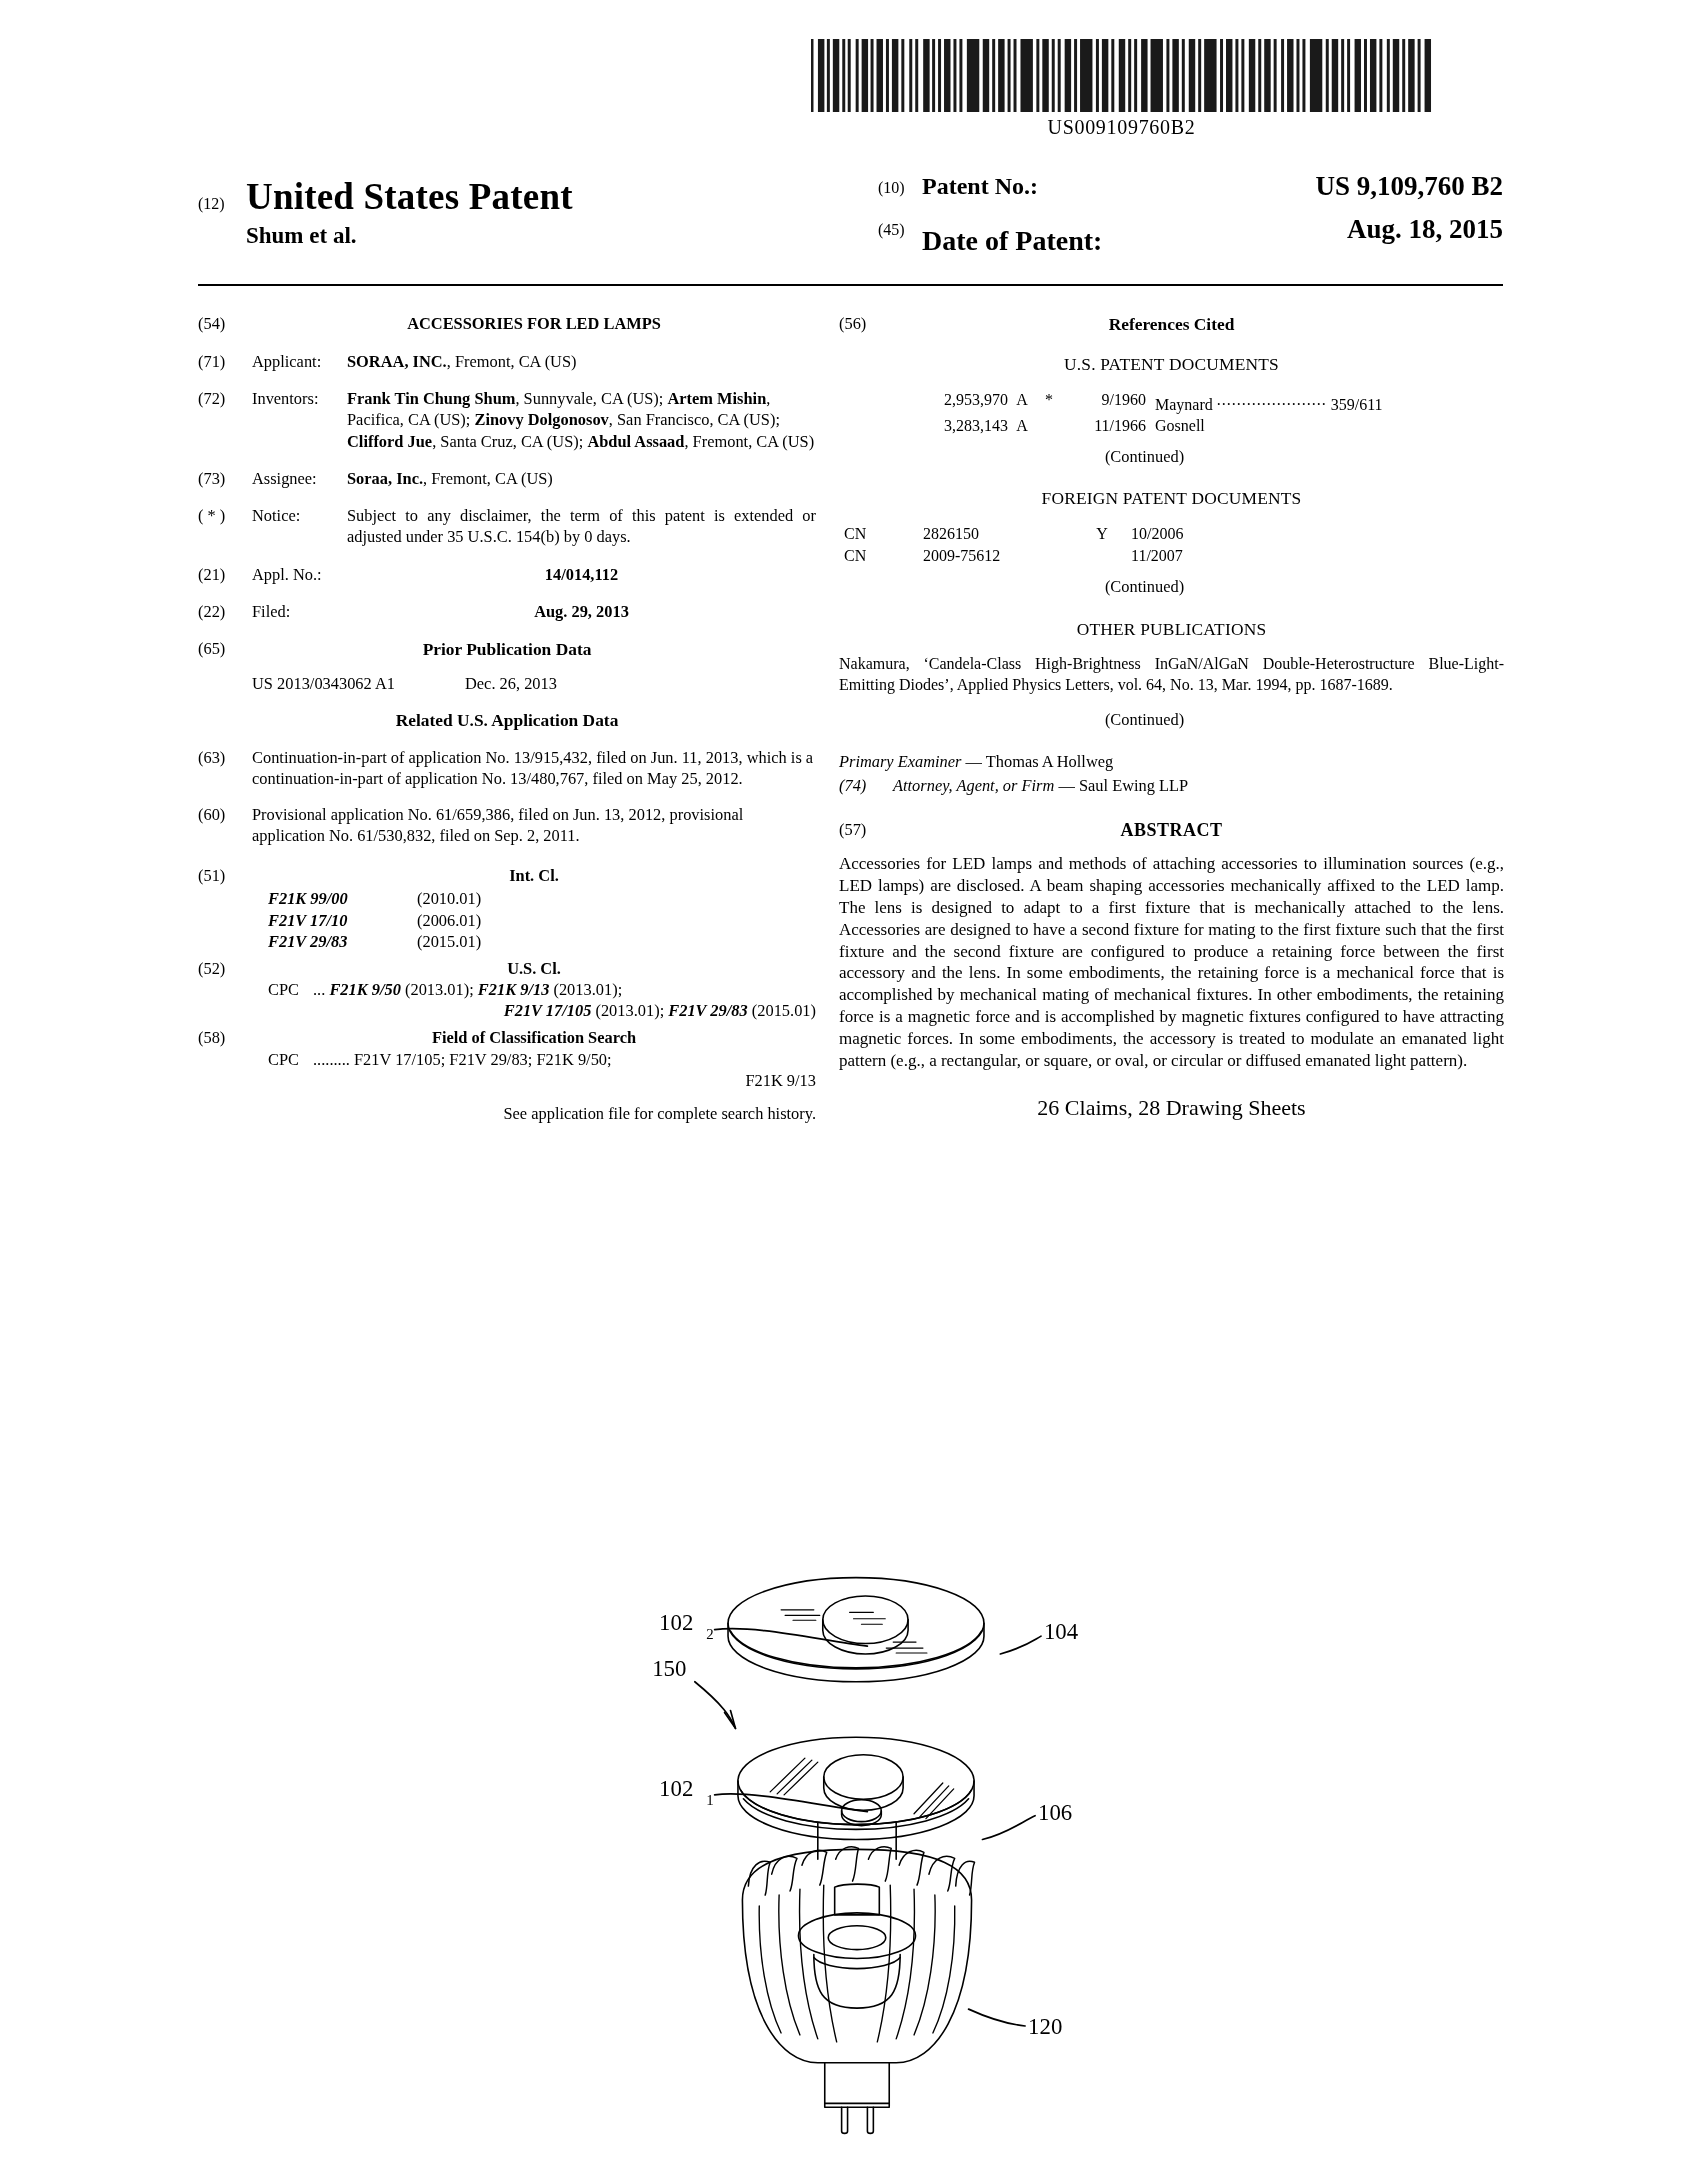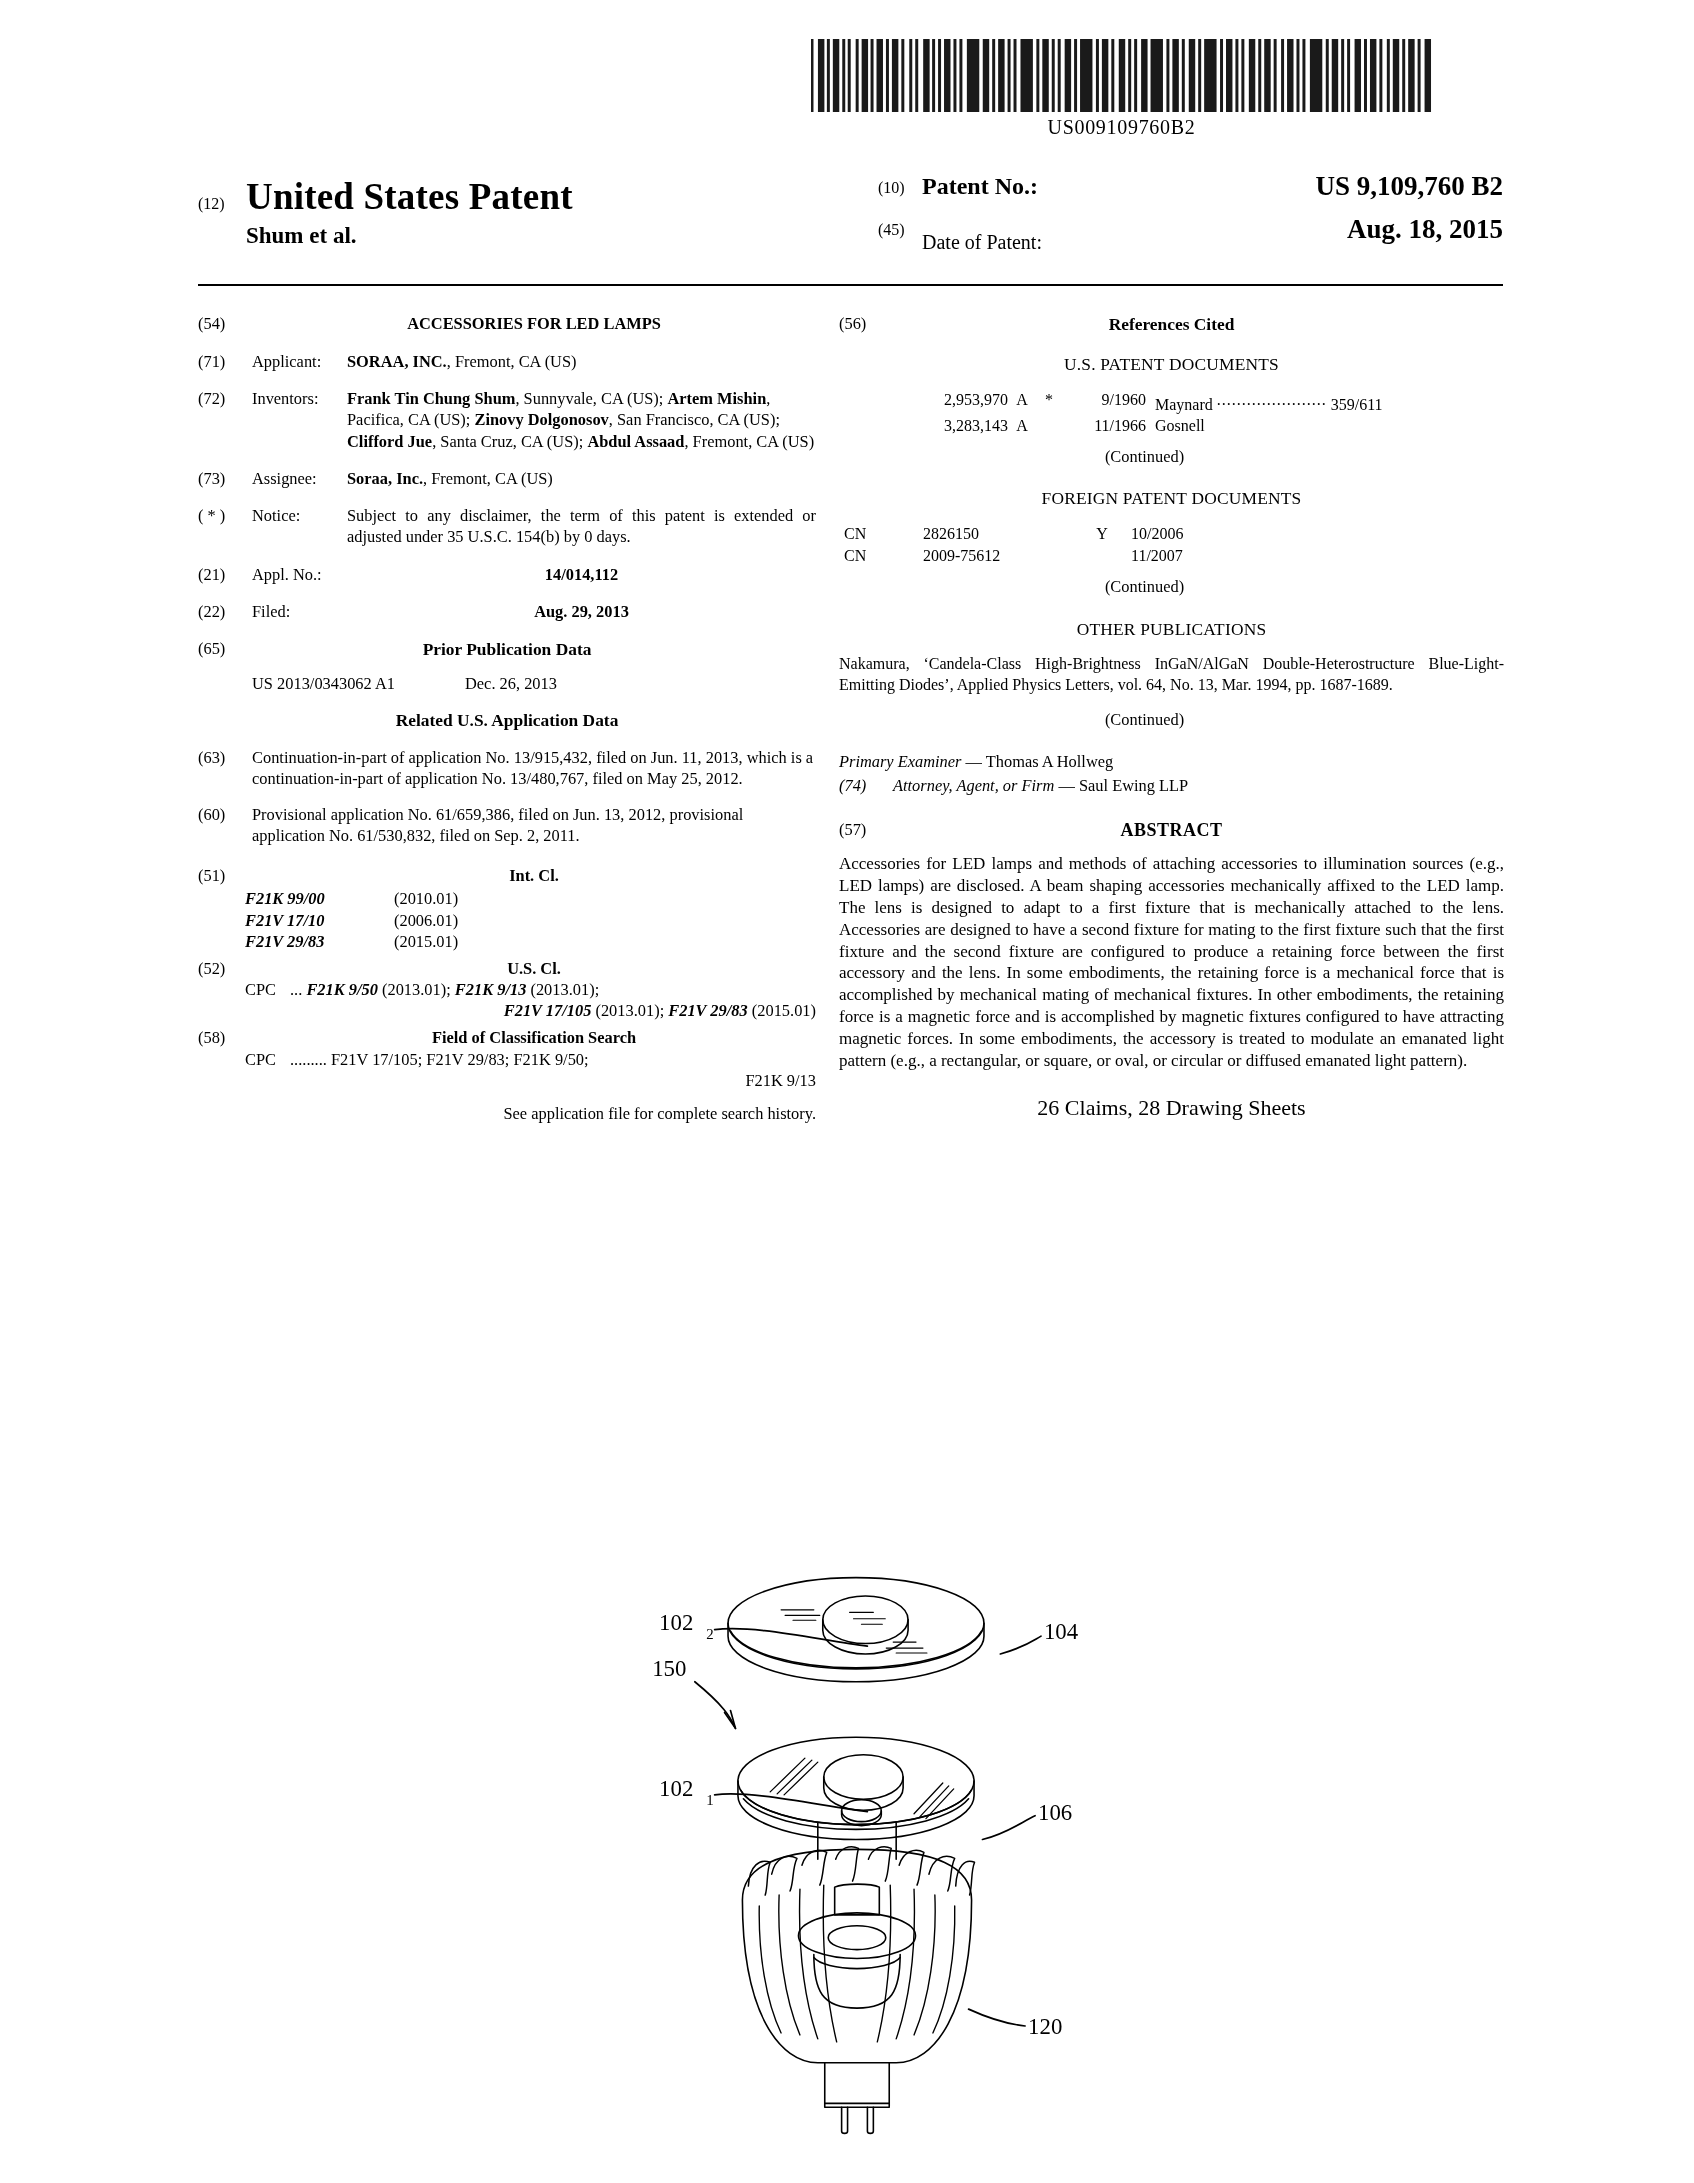--- a/index.html
+++ b/index.html
@@ -88,9 +88,9 @@
   .date-label {
     position: absolute;
     left: 724px;
-    top: 60px;
-    font-size: 20px;
-    font-weight: normal;
+    top: 54px;
+    font-size: 28px;
+    font-weight: bold;
   }
   .patent-no-value {
     position: absolute;

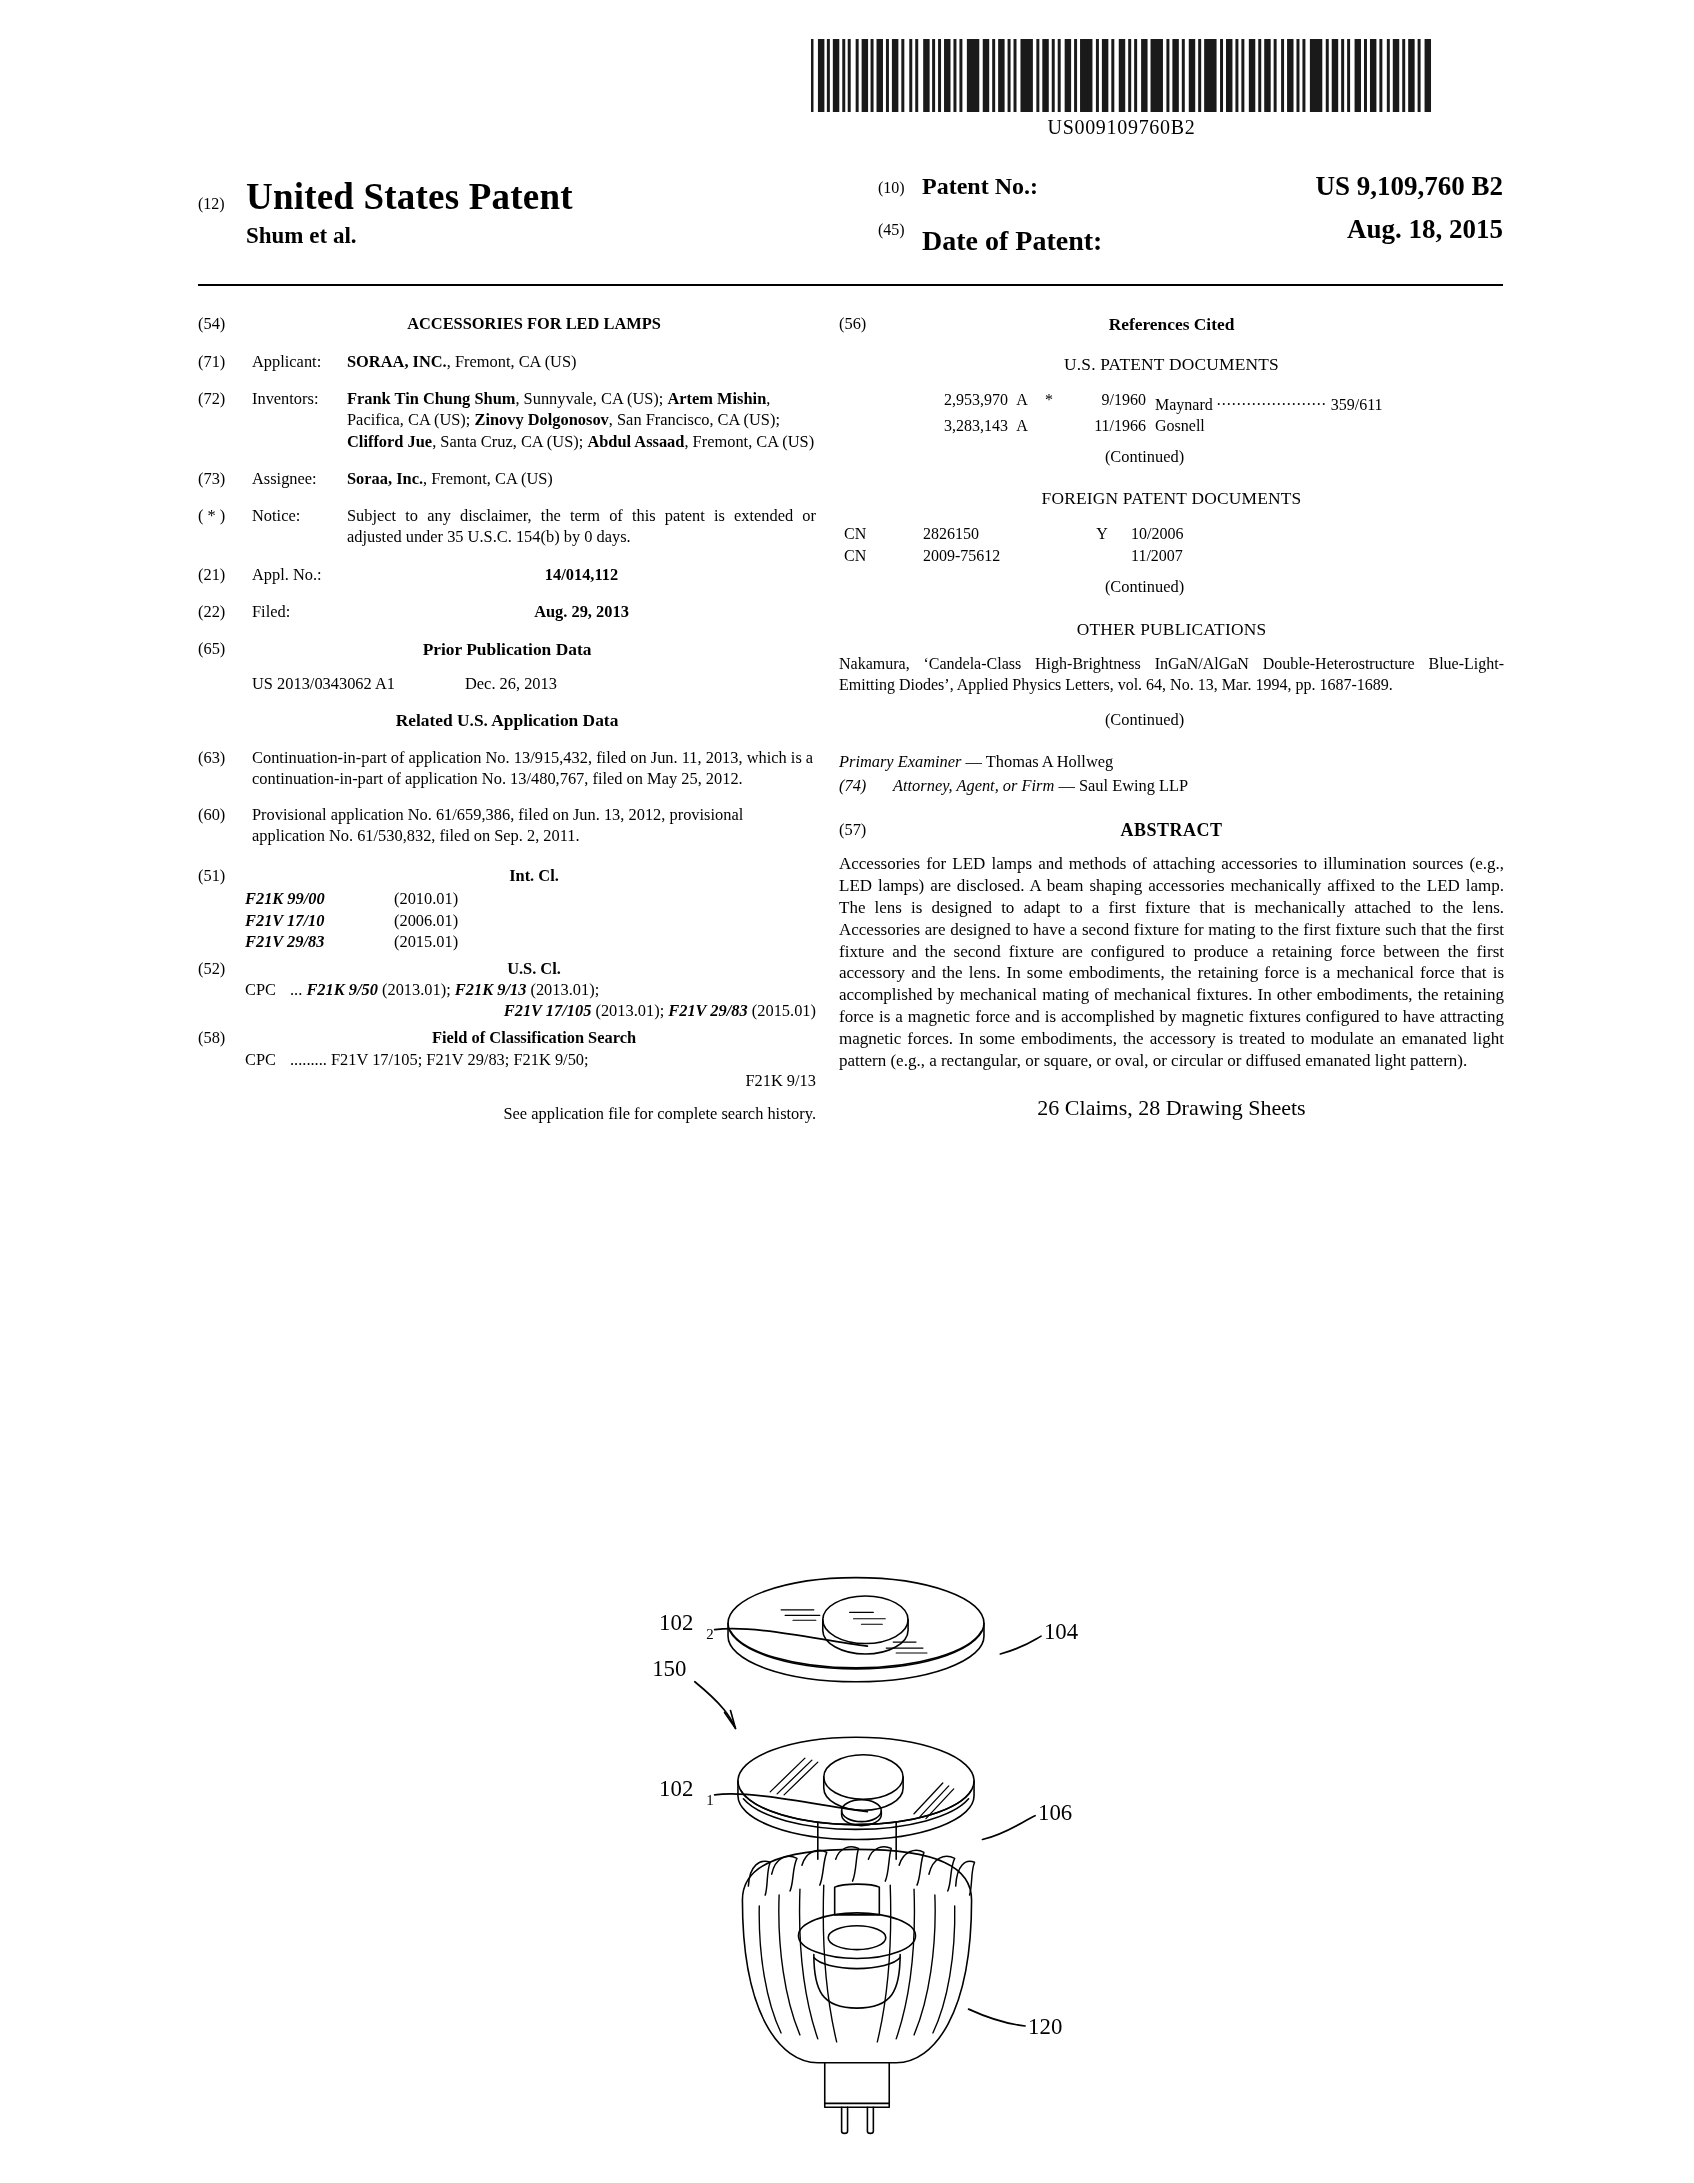--- a/index.html
+++ b/index.html
@@ -171,7 +171,7 @@
     font-size: 17.4px;
   }
   .sec-center {
-    margin-left: 47px;
+    margin-left: 70px;
   }
 
   .pub-row {

